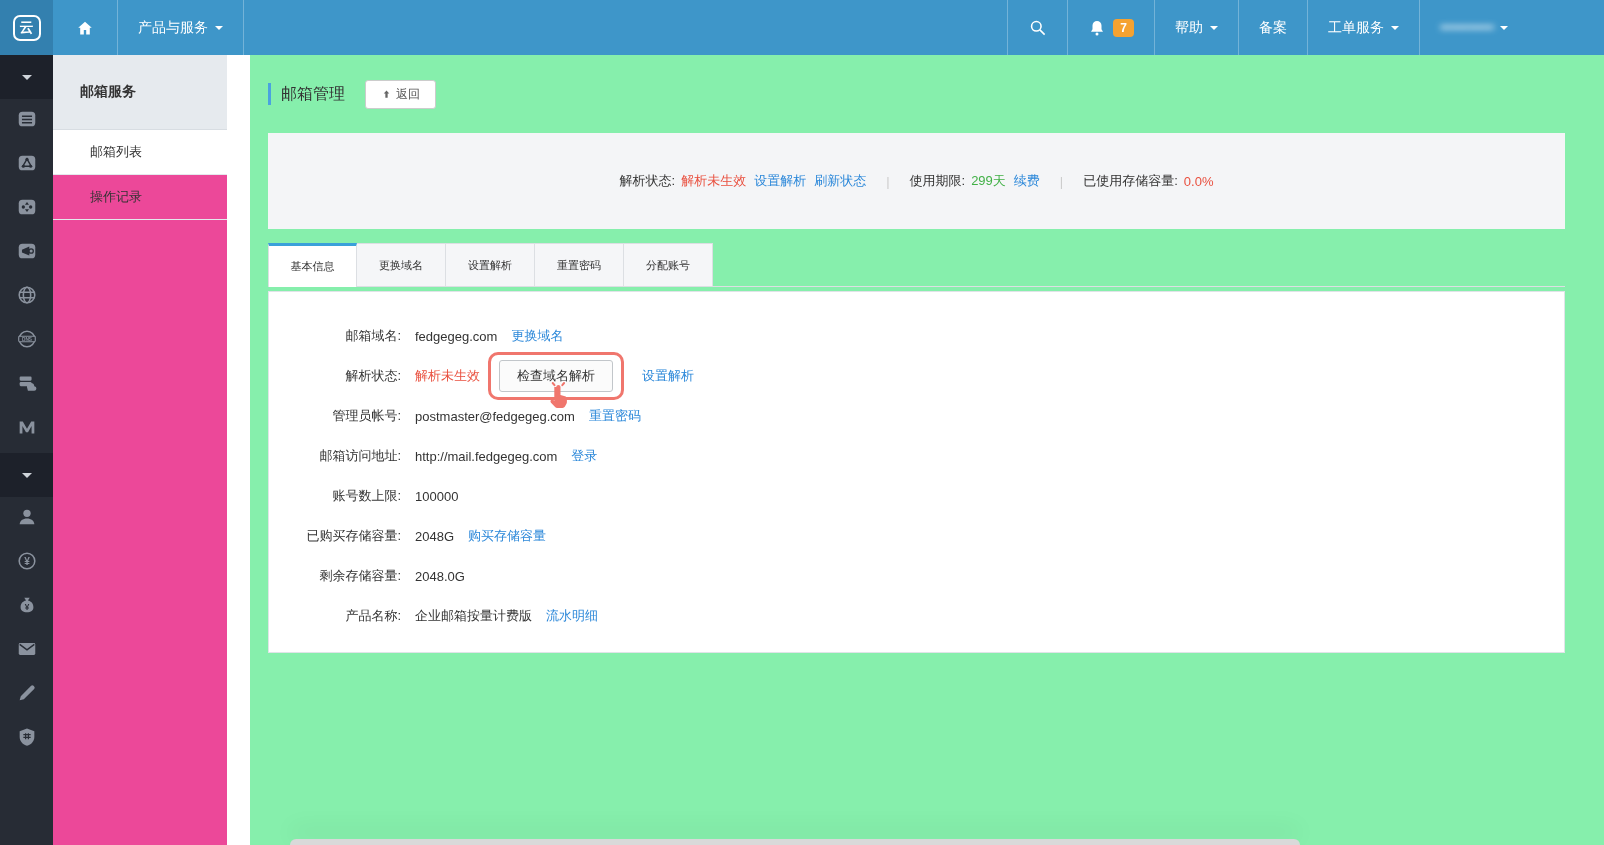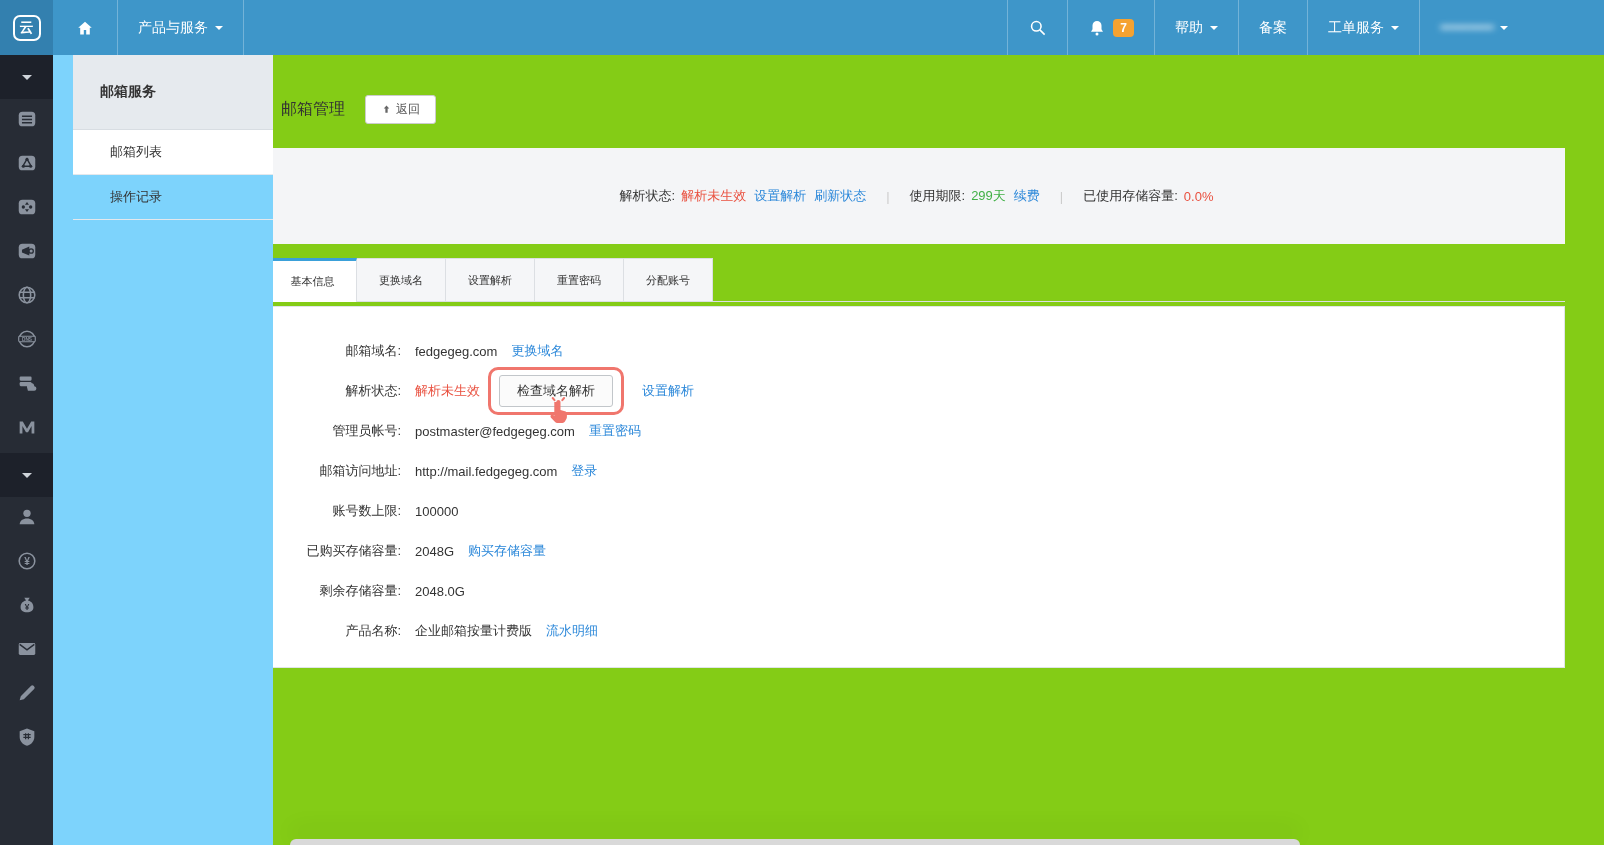--- a/index.html
+++ b/index.html
@@ -31,7 +31,7 @@
   .side-icon svg { width:22px; height:22px; }
 
   
-  .subsidebar { position:absolute; left:53px; top:55px; width:220px; bottom:0; background:#7dd3fc; z-index:10;padding-left:20px; }
+  .subsidebar { position:absolute; left:53px; top:55px; width:174px; bottom:0; background:#ec4899; z-index:10; }
   .subside-header { height:75px; background:#e6eaee; border-bottom:1px solid #d8dde2;
     display:flex; align-items:center; padding-left:27px; font-size:14px; font-weight:bold; color:#333; }
   .subside-item { height:45px; display:flex; align-items:center; padding-left:37px;

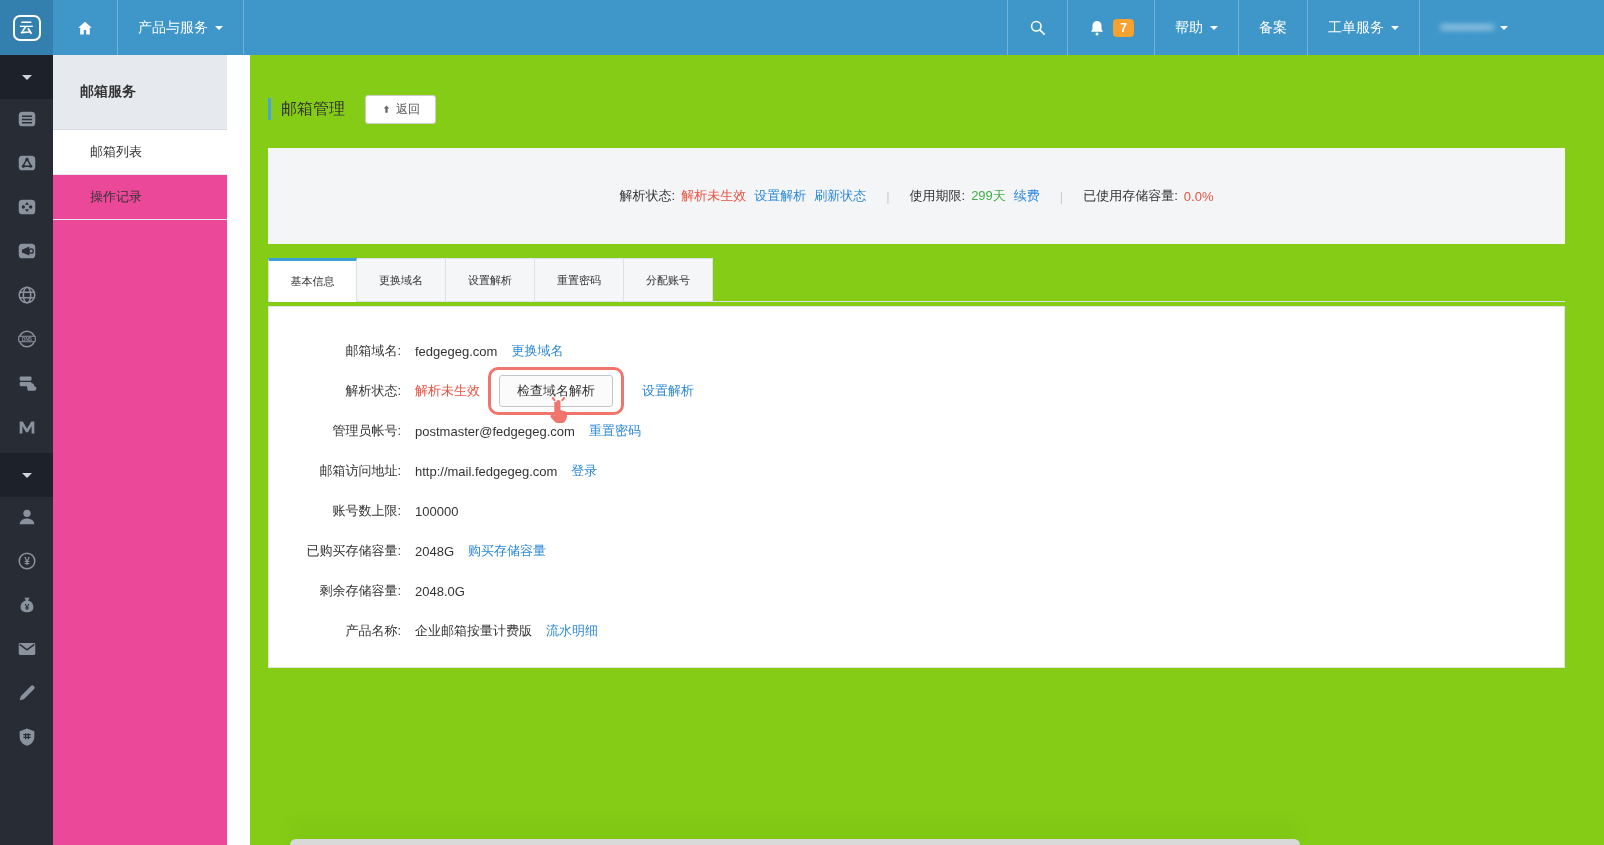--- a/index.html
+++ b/index.html
@@ -39,8 +39,8 @@
   .subside-item.active { background:#fff; }
 
   
-  .main { position:absolute; left:250px; top:55px; right:0; bottom:0; background:#84cc16;
-    padding:15px 39px 0 18px; }
+  .main { position:absolute; left:250px; top:55px; right:0; bottom:0; background:#86efac;
+    padding:0 39px 0 18px; }
   .title-row { margin-top:25px; display:flex; align-items:center; height:28px; }
   .title-bar { width:3px; height:22px; background:#4aa3df; margin-right:10px; }
   .page-title { font-size:16px; color:#333; }

